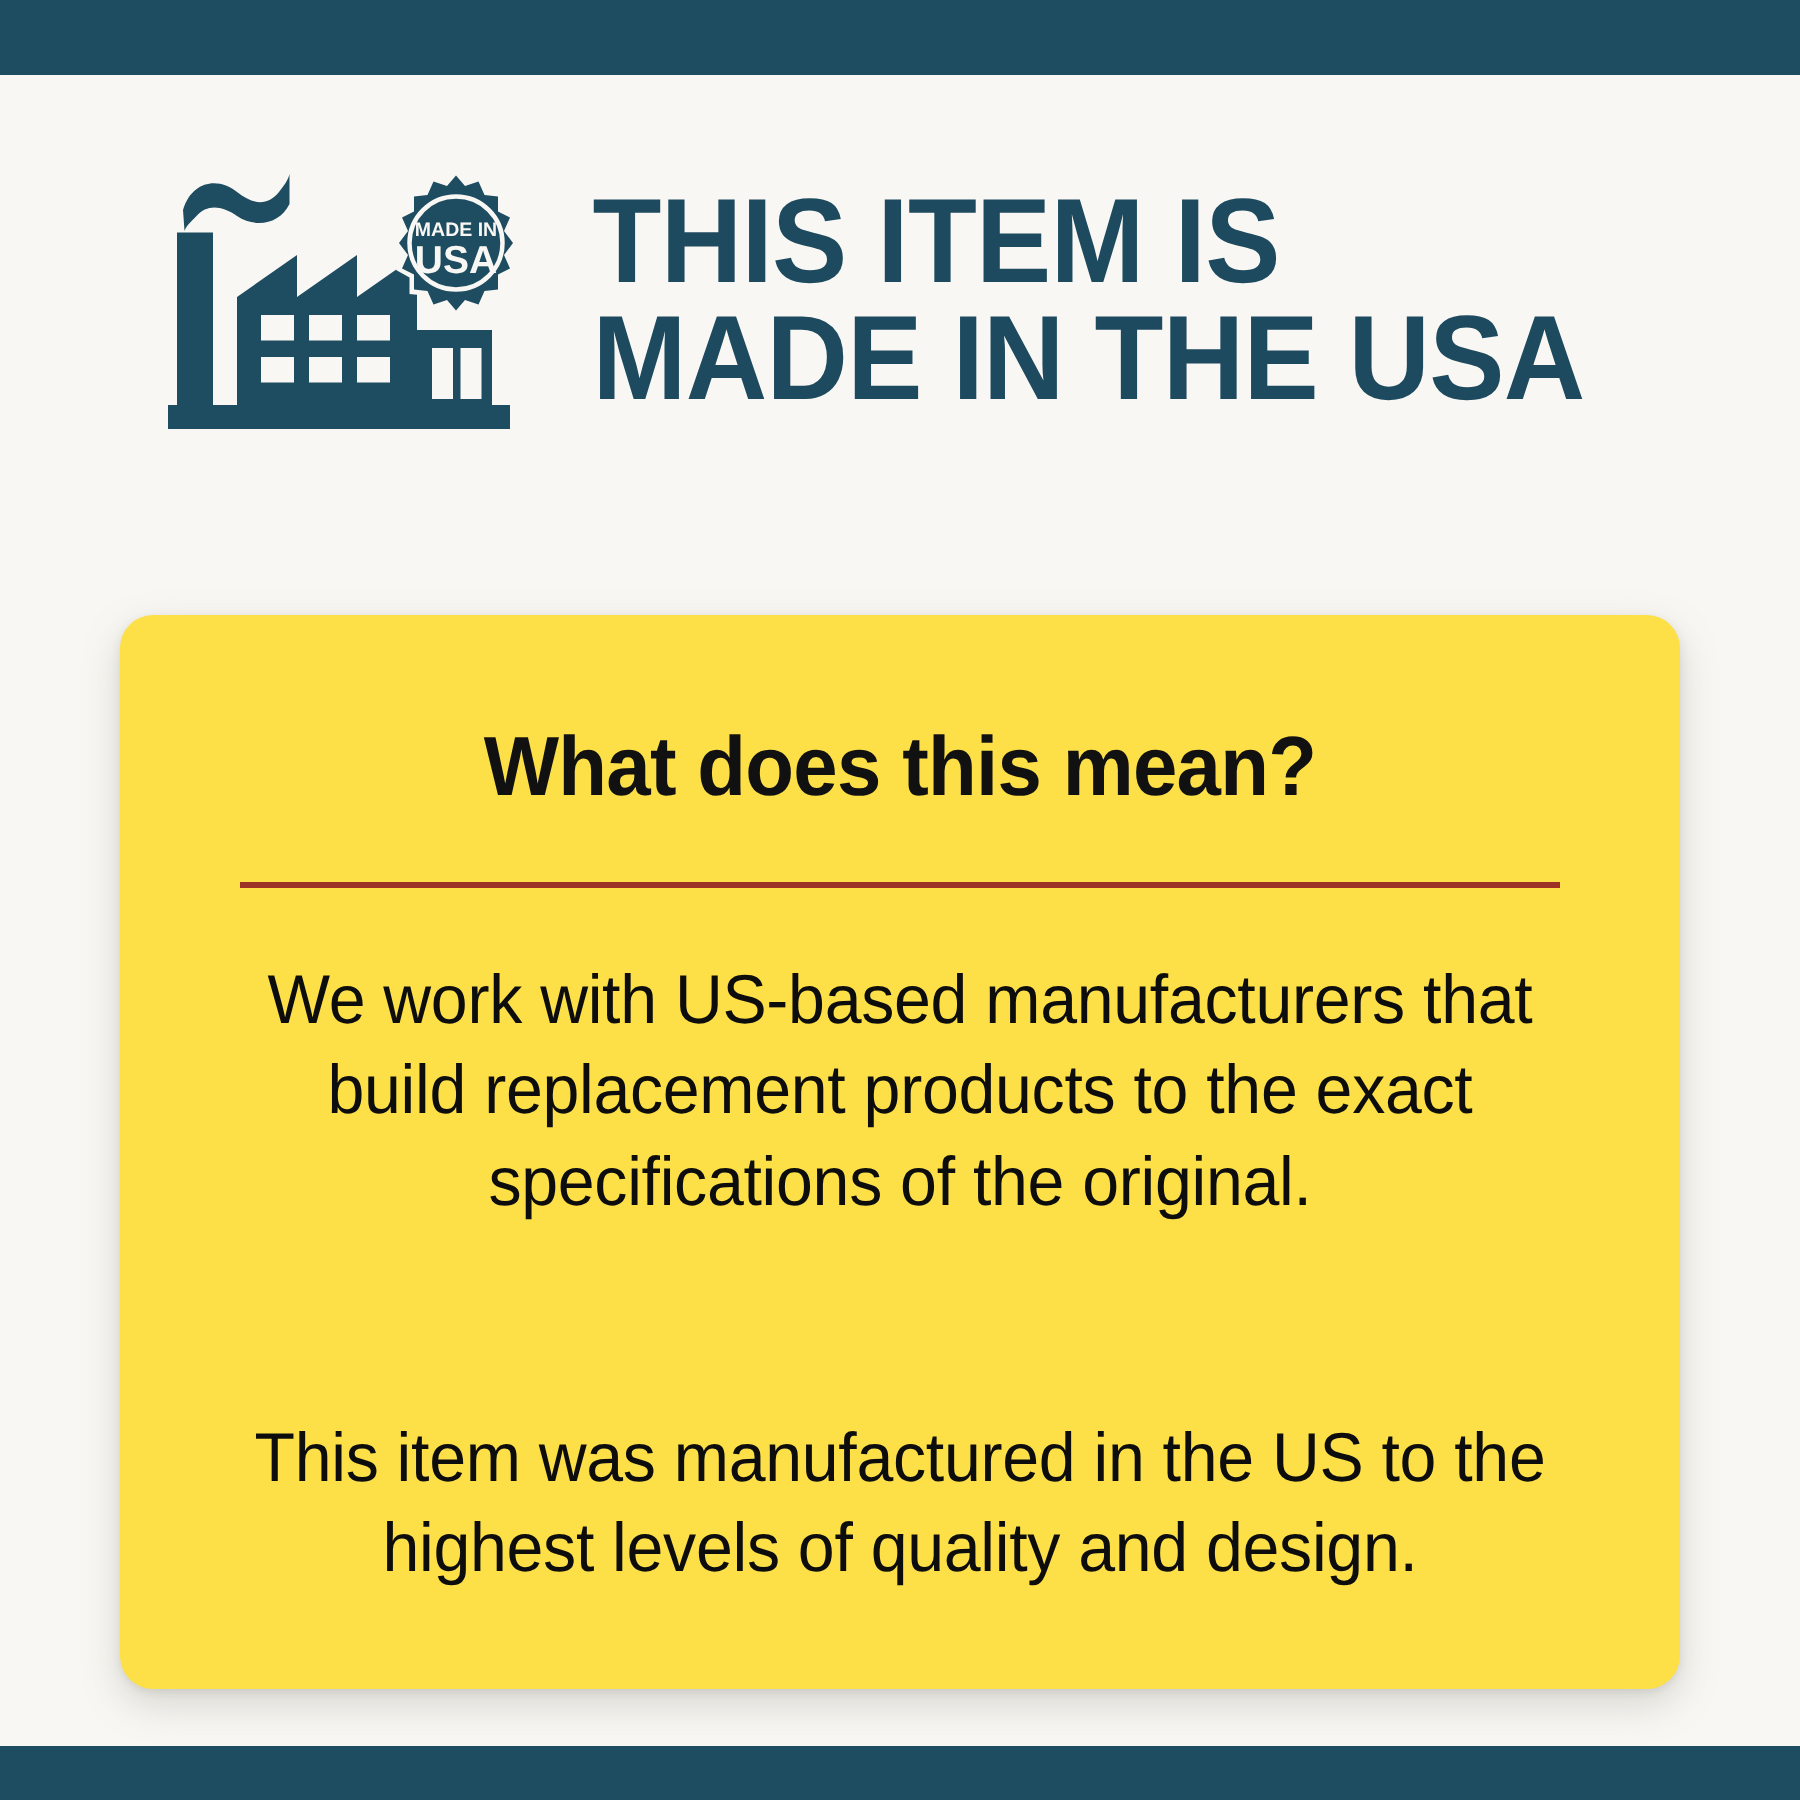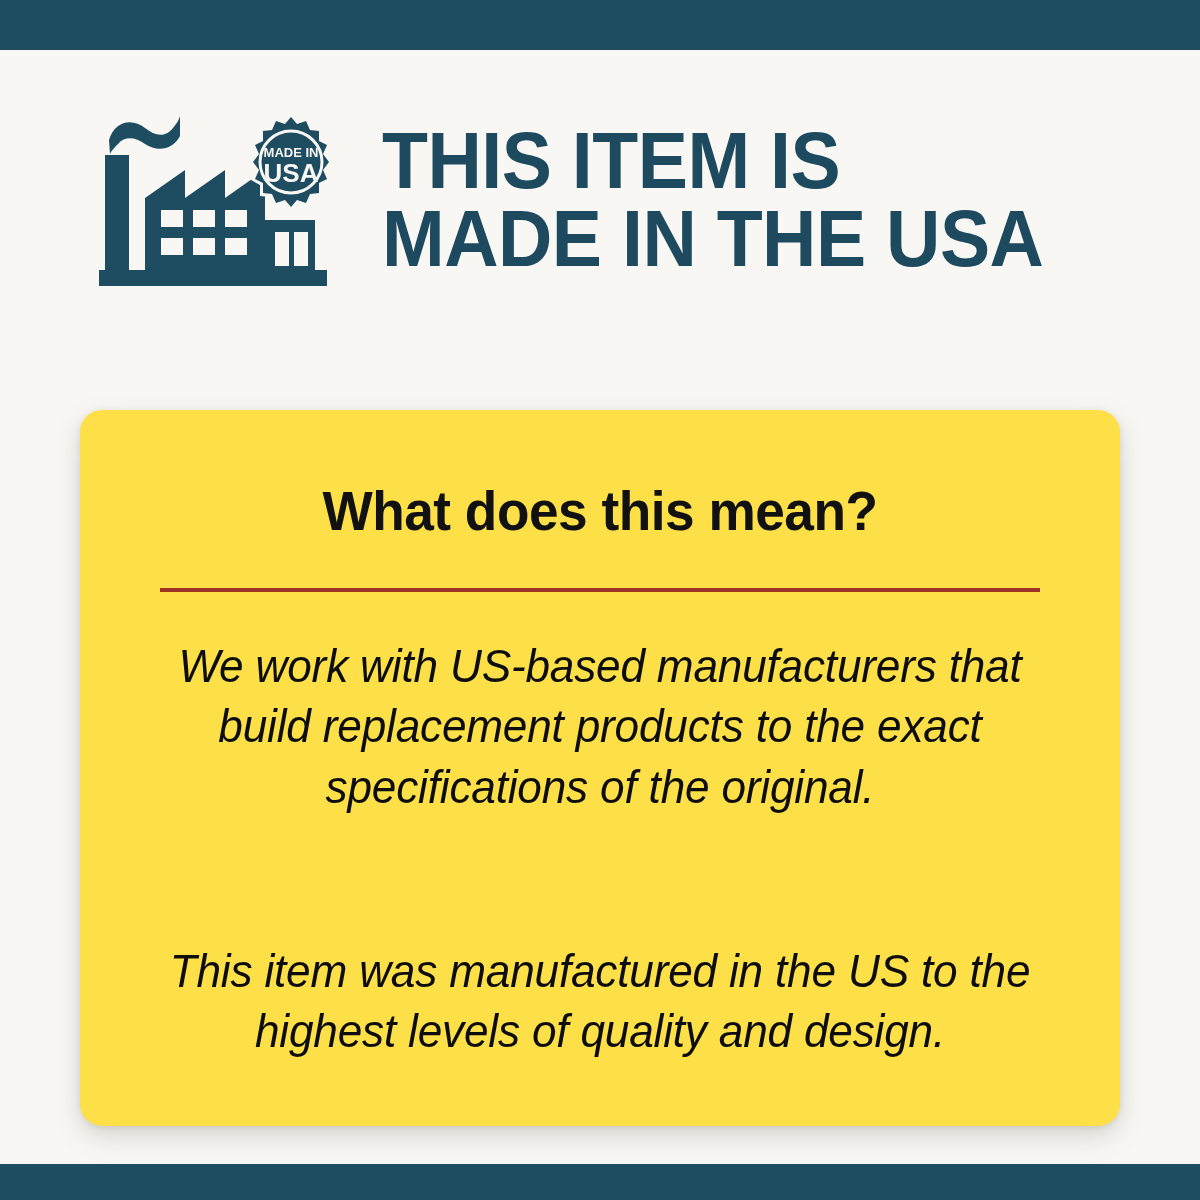--- a/index.html
+++ b/index.html
@@ -40,7 +40,7 @@
   .header {
     position: absolute;
     top: 55px;
-    left: 99px;
+    left: 112px;
     width: 1060px;
     height: 190px;
     display: flex;

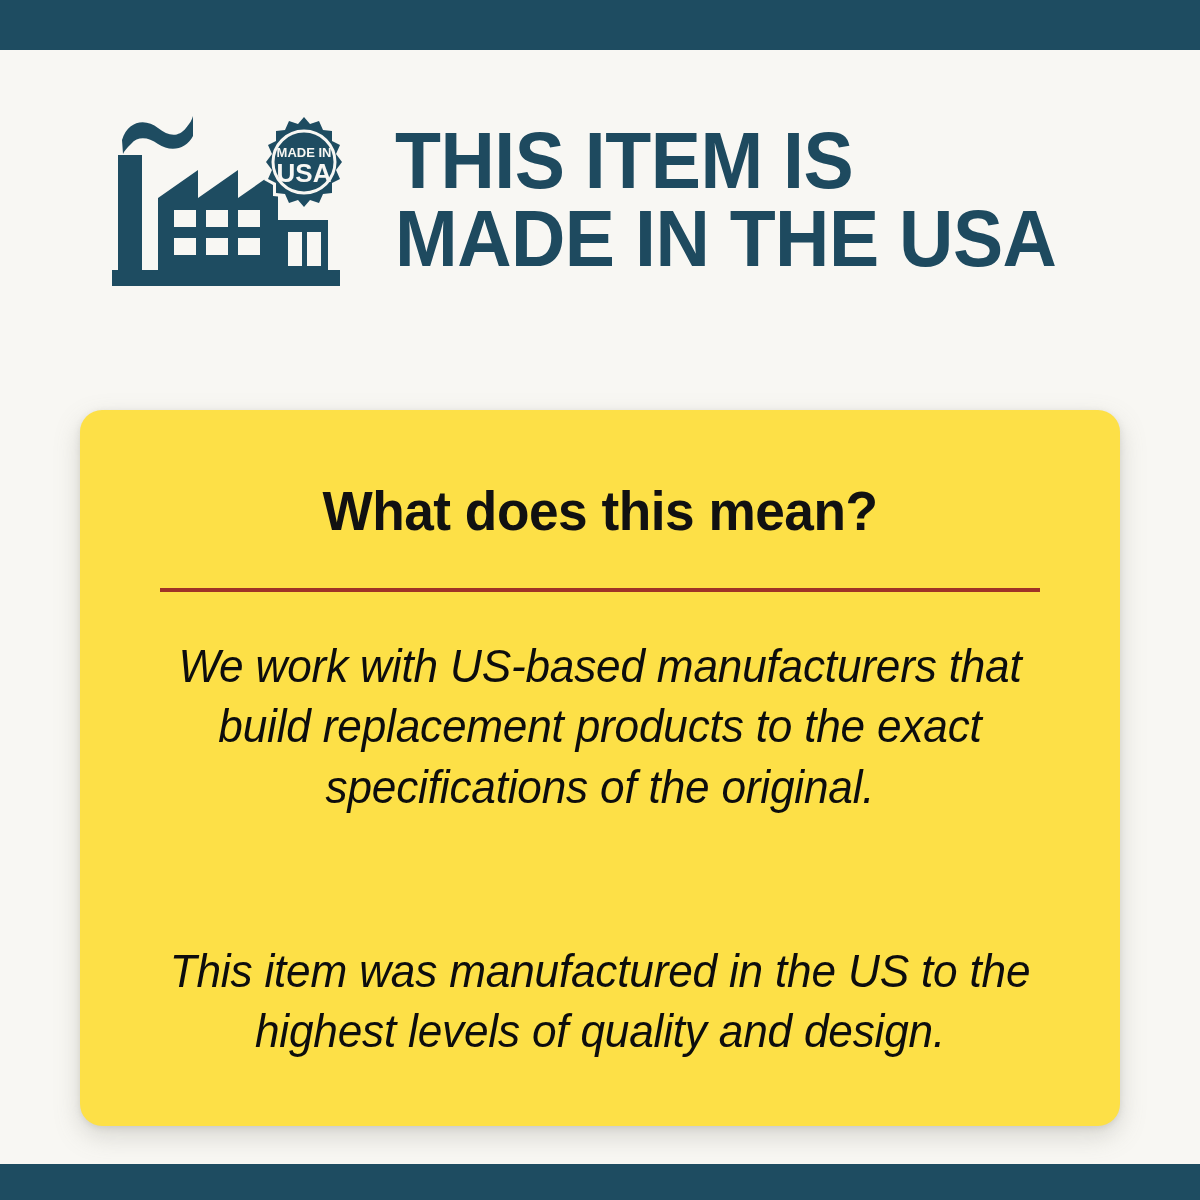--- a/index.html
+++ b/index.html
@@ -108,7 +108,6 @@
     top: 226px;
     left: 60px;
     width: 920px;
-    font-style: italic;
   }
 
   .paragraph {

